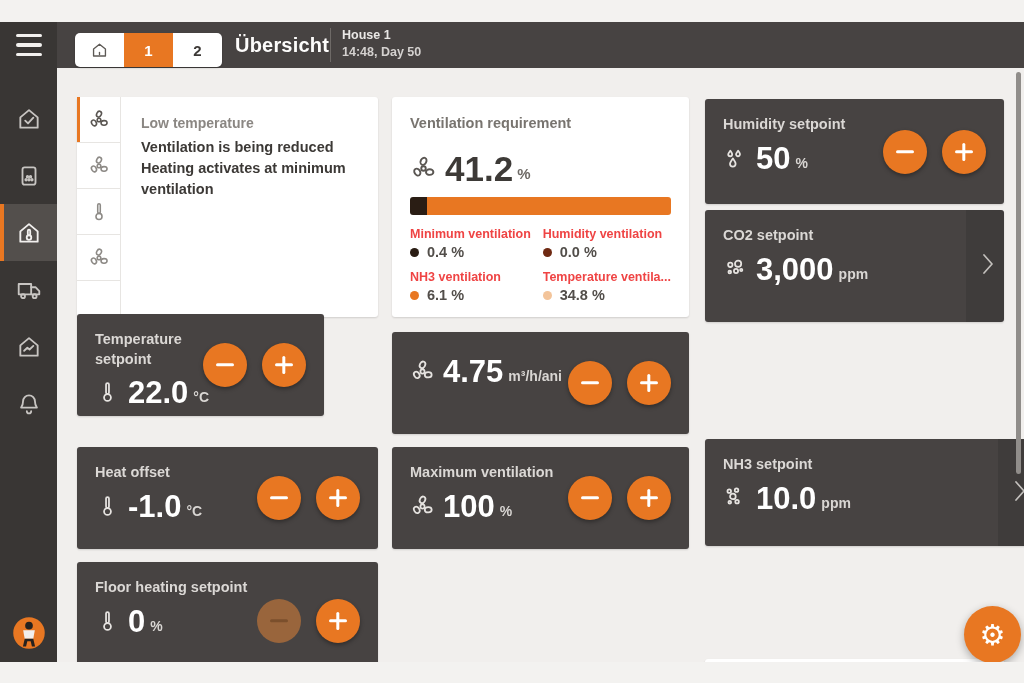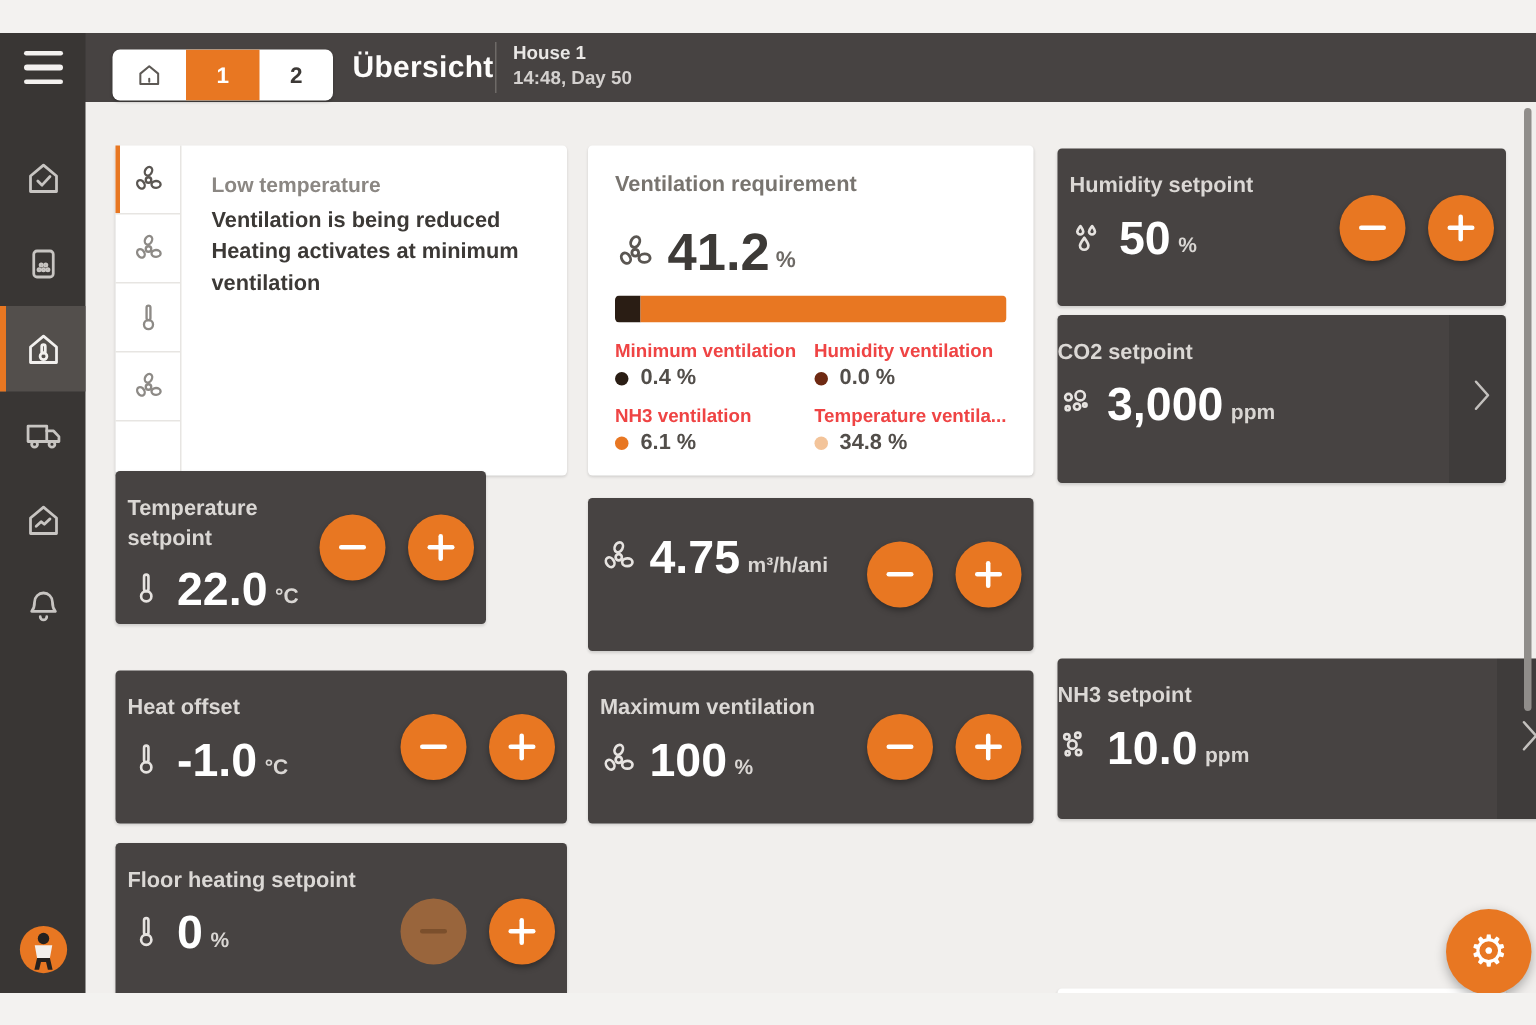--- a/index.html
+++ b/index.html
@@ -67,7 +67,7 @@
   .lg-value { color:#524e4a; font-size:14.5px; font-weight:600; }
 
   
-  .setpoint { padding:16px 8px; display:flex; justify-content:space-between; }
+  .setpoint { padding:16px 18px; display:flex; justify-content:space-between; }
   .sp-left { min-width:0; }
   .sp-title { color:#dbd8d5; font-size:14.5px; font-weight:600; line-height:1.35; }
   .sp-valrow { display:flex; align-items:center; margin-top:8px; }

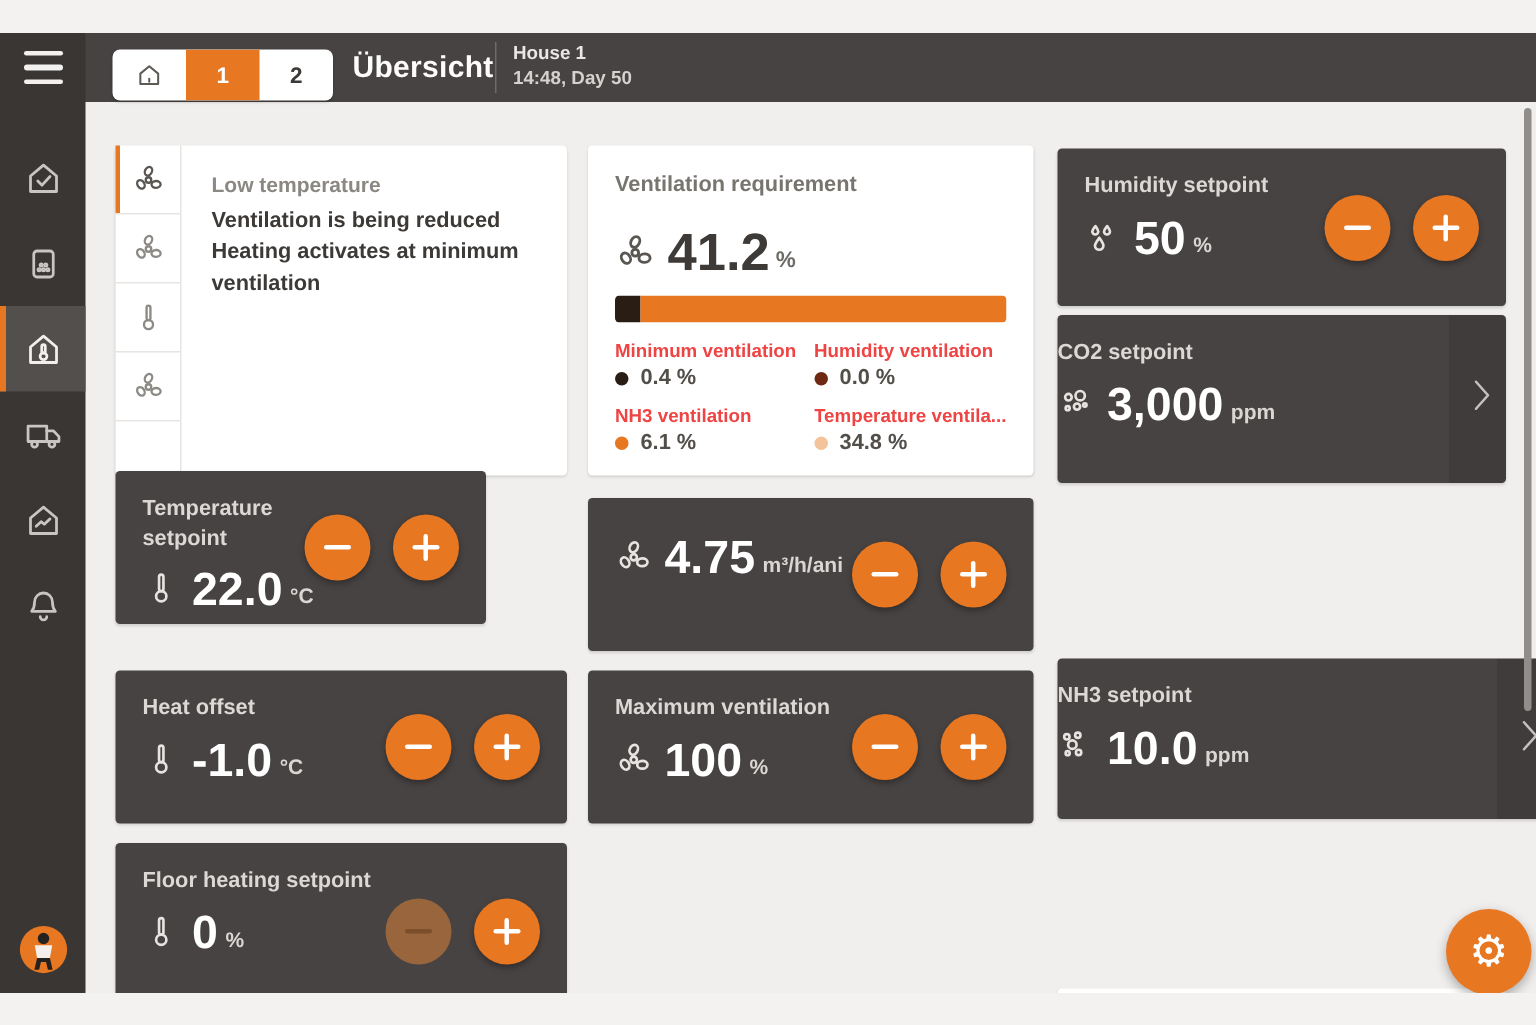--- a/index.html
+++ b/index.html
@@ -81,7 +81,7 @@
   .round-btn.disabled { background:#99653c; box-shadow:none; cursor:default; }
   .round-btn.disabled .h { background:#7b4f2c; }
 
-  .chev-card { padding:16px 0; position:relative; overflow:hidden; }
+  .chev-card { padding:16px 18px; position:relative; overflow:hidden; }
   .chev-card::after { content:""; position:absolute; right:0; top:0; bottom:0; width:38px; background:rgba(0,0,0,.10); }
   .chevron { position:absolute; right:10px; top:50%; transform:translateY(-50%); z-index:2; }
   .chevron svg { width:12px; height:22px; stroke:#c3c0bd; }

